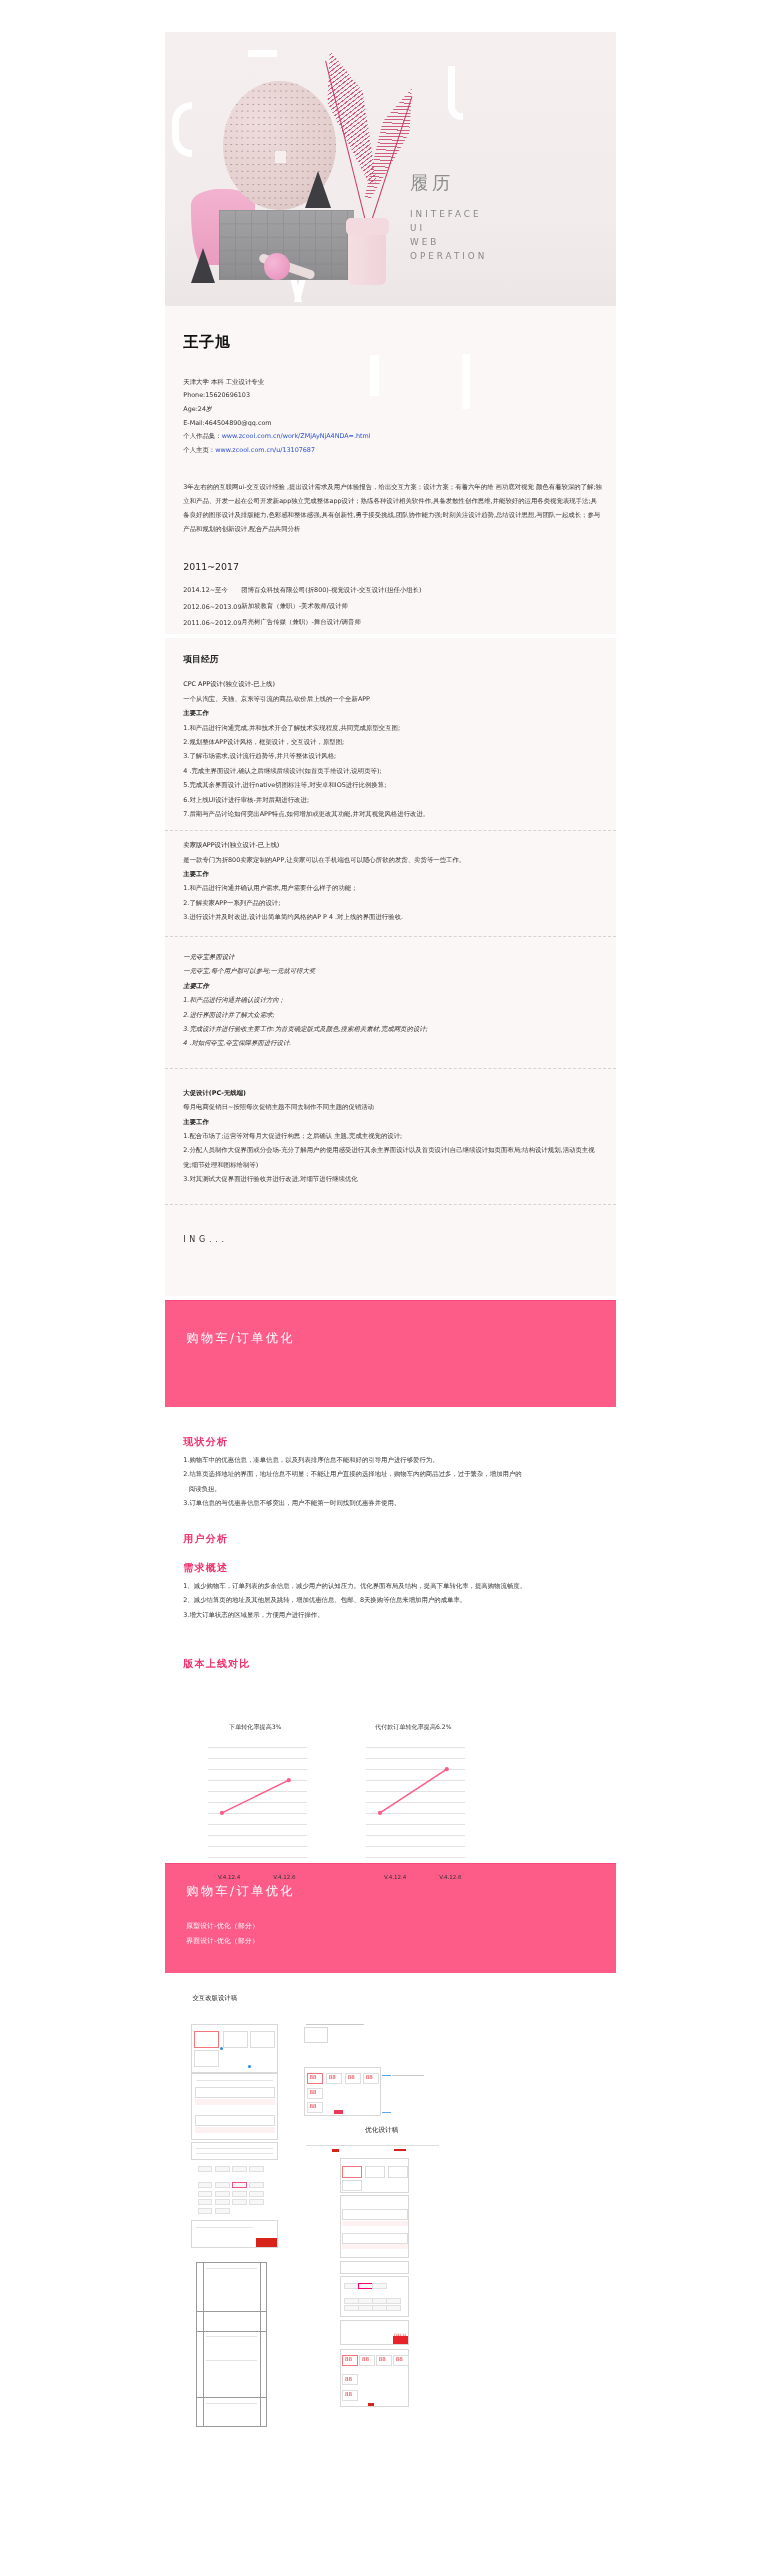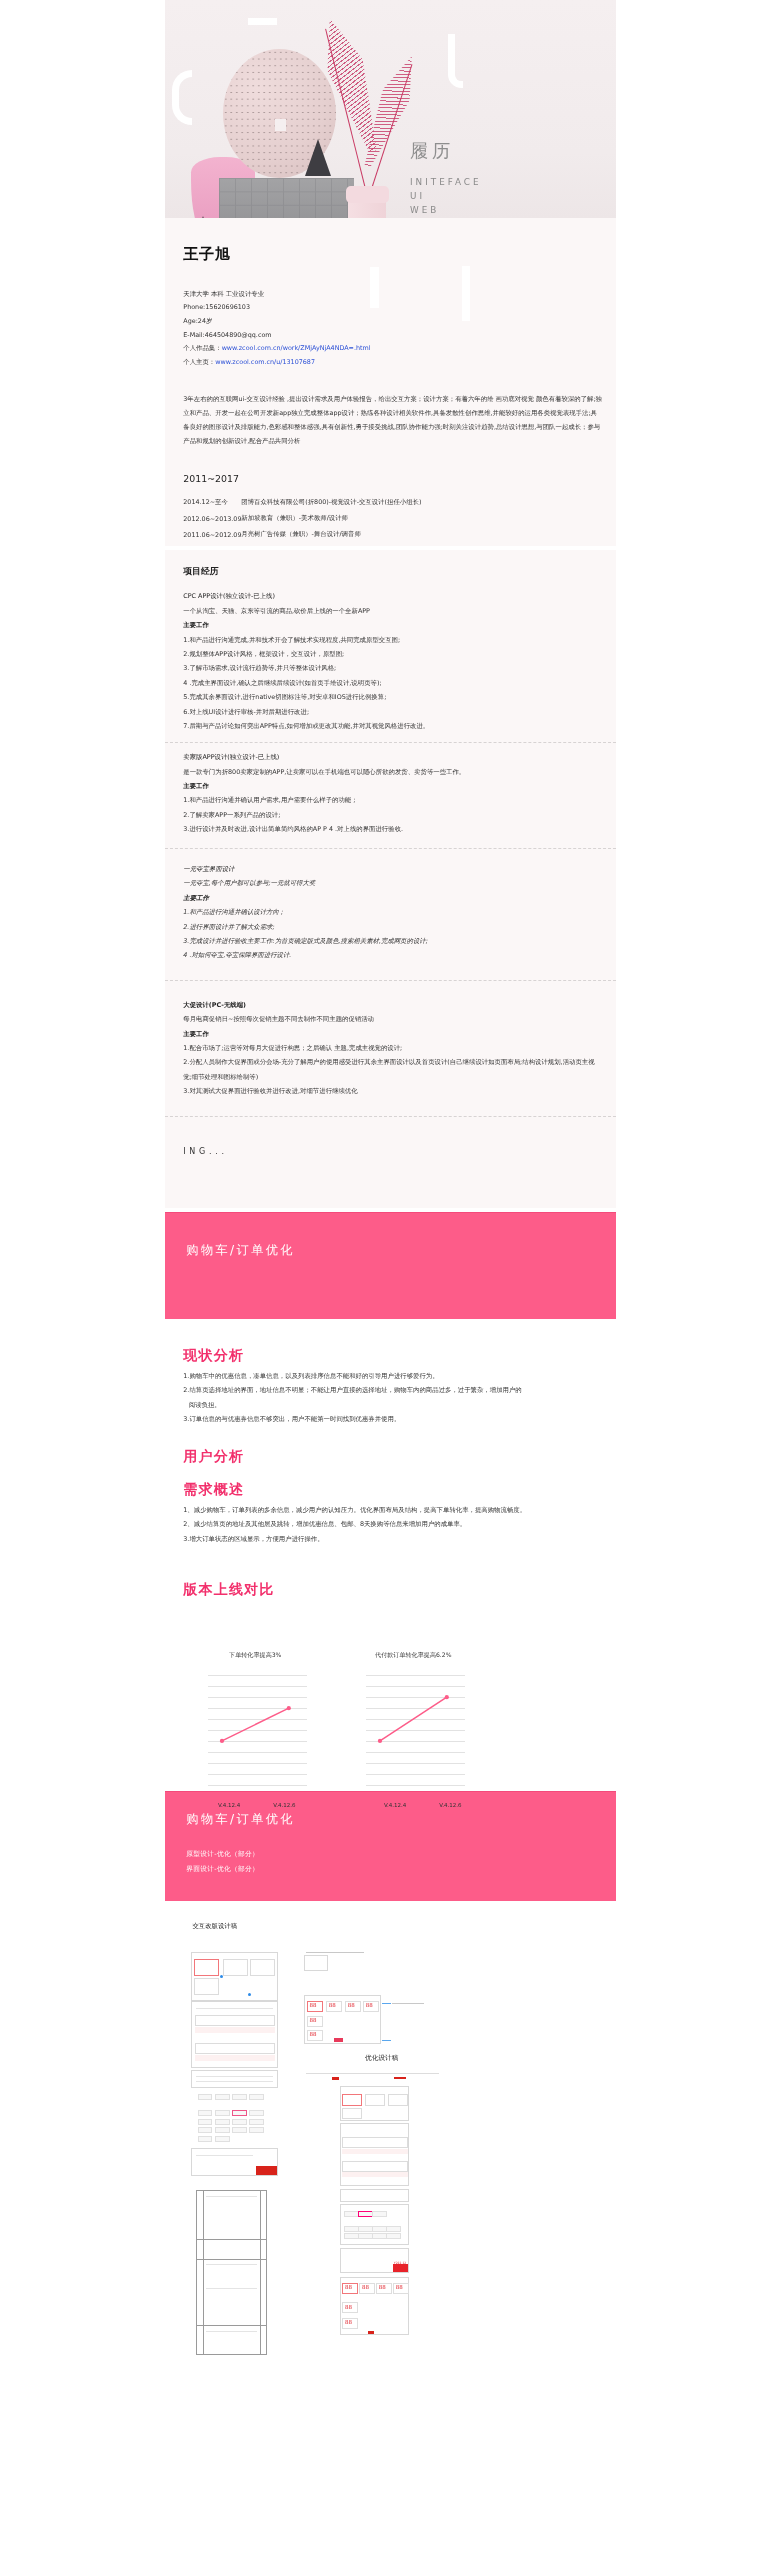--- a/index.html
+++ b/index.html
@@ -8,7 +8,7 @@
   .page { position: relative; width: 451px; margin-left: 165px; }
 
   
-  .hero { position: relative; height: 218px; background: linear-gradient(180deg,#f5eff0 0%,#f1ebec 70%,#ede6e7 100%); overflow: hidden; }
+  .hero { position: relative; height: 274px; background: linear-gradient(180deg,#f5eff0 0%,#f1ebec 70%,#ede6e7 100%); overflow: hidden; margin-top: 32px; }
   .deco { position: absolute; background: #fff; }
   .deco.d1 { left: 83px; top: 17.7px; width: 29px; height: 7.3px; }
   .deco.d2 { left: 7.3px; top: 70px; width: 20px; height: 55px; border-radius: 24.4px 0 0 24.4px; background: transparent; border: 7.3px solid #fff; border-right: none; }

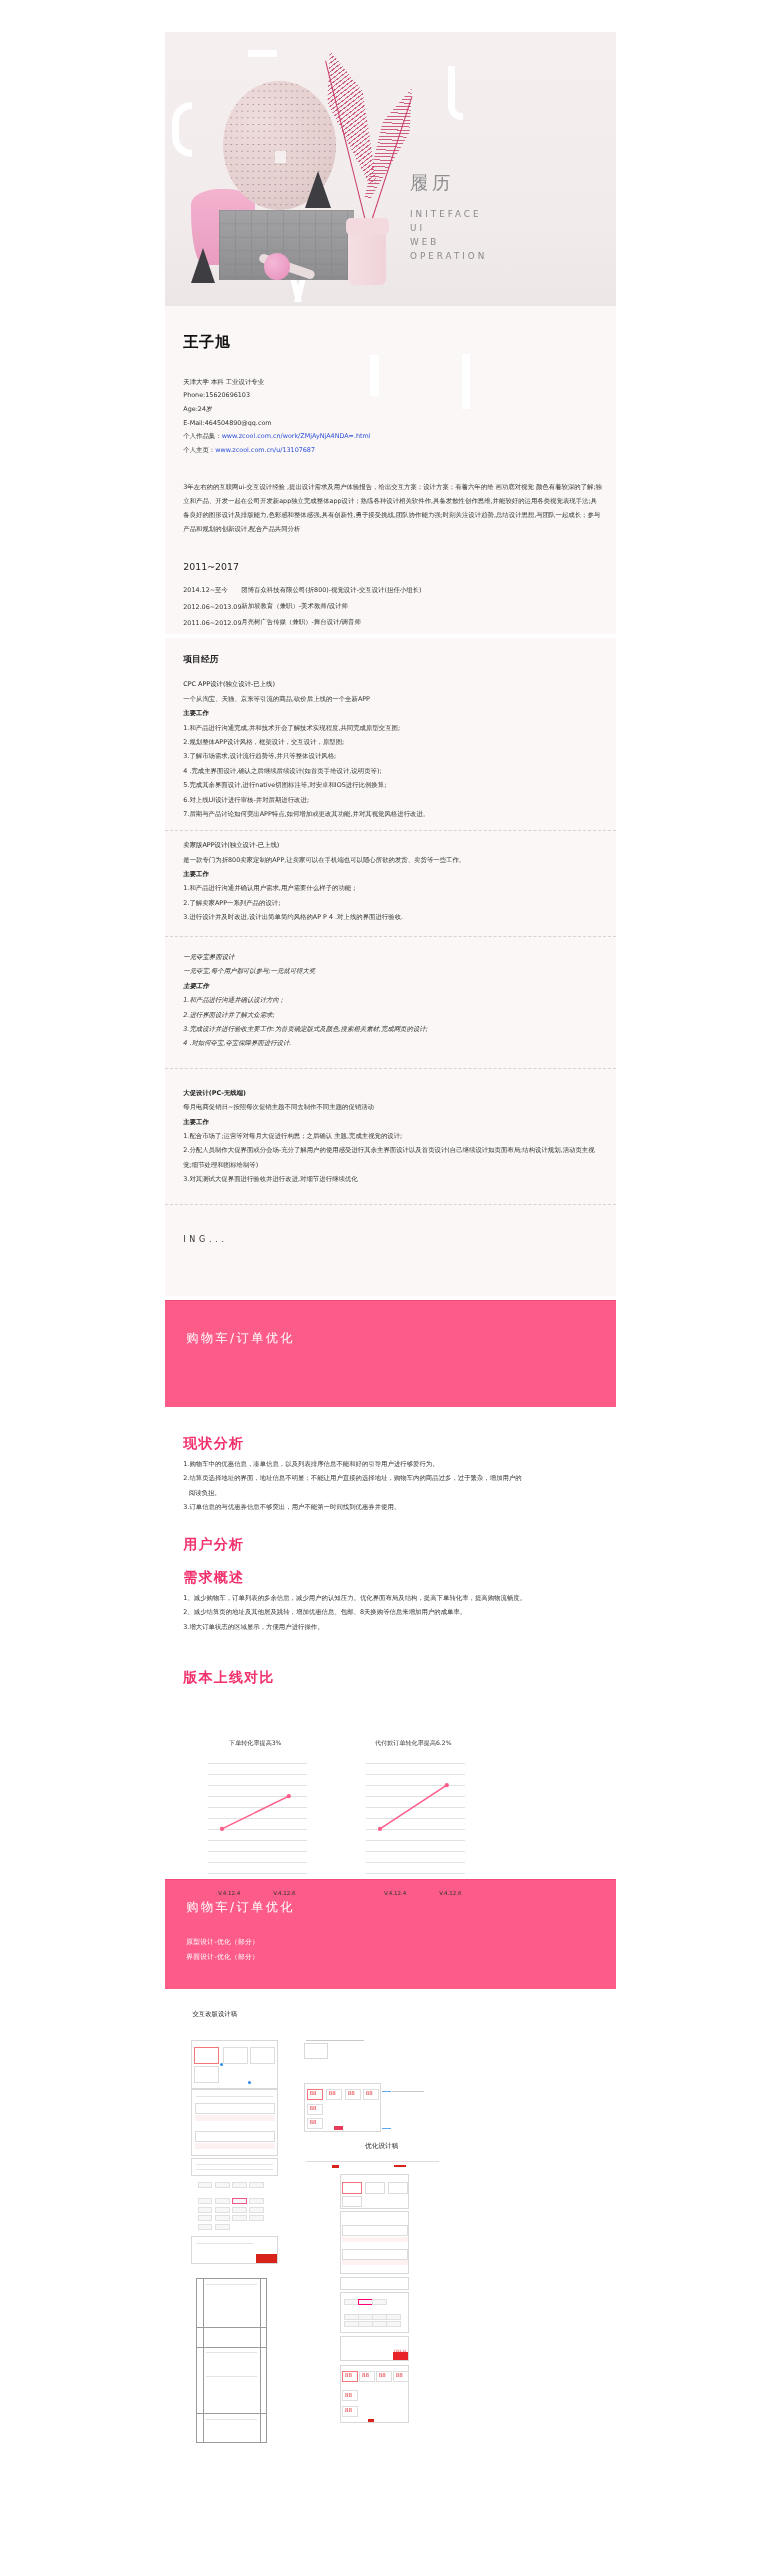--- a/index.html
+++ b/index.html
@@ -79,7 +79,7 @@
 
   
   .analysis { padding: 0 18.3px; background:#fff; }
-  .sect-h { color: #f2306c; font-size: 14px; letter-spacing: 1.2px; }
+  .sect-h { color: #f2306c; font-size: 10px; letter-spacing: 1.2px; }
   .sect-list { font-size: 6.4px; color: #333; line-height: 14.6px; margin-top: 3.7px; }
   .sect-list .indent { padding-left: 5.5px; }
   .a1 { padding-top: 27.4px; }

